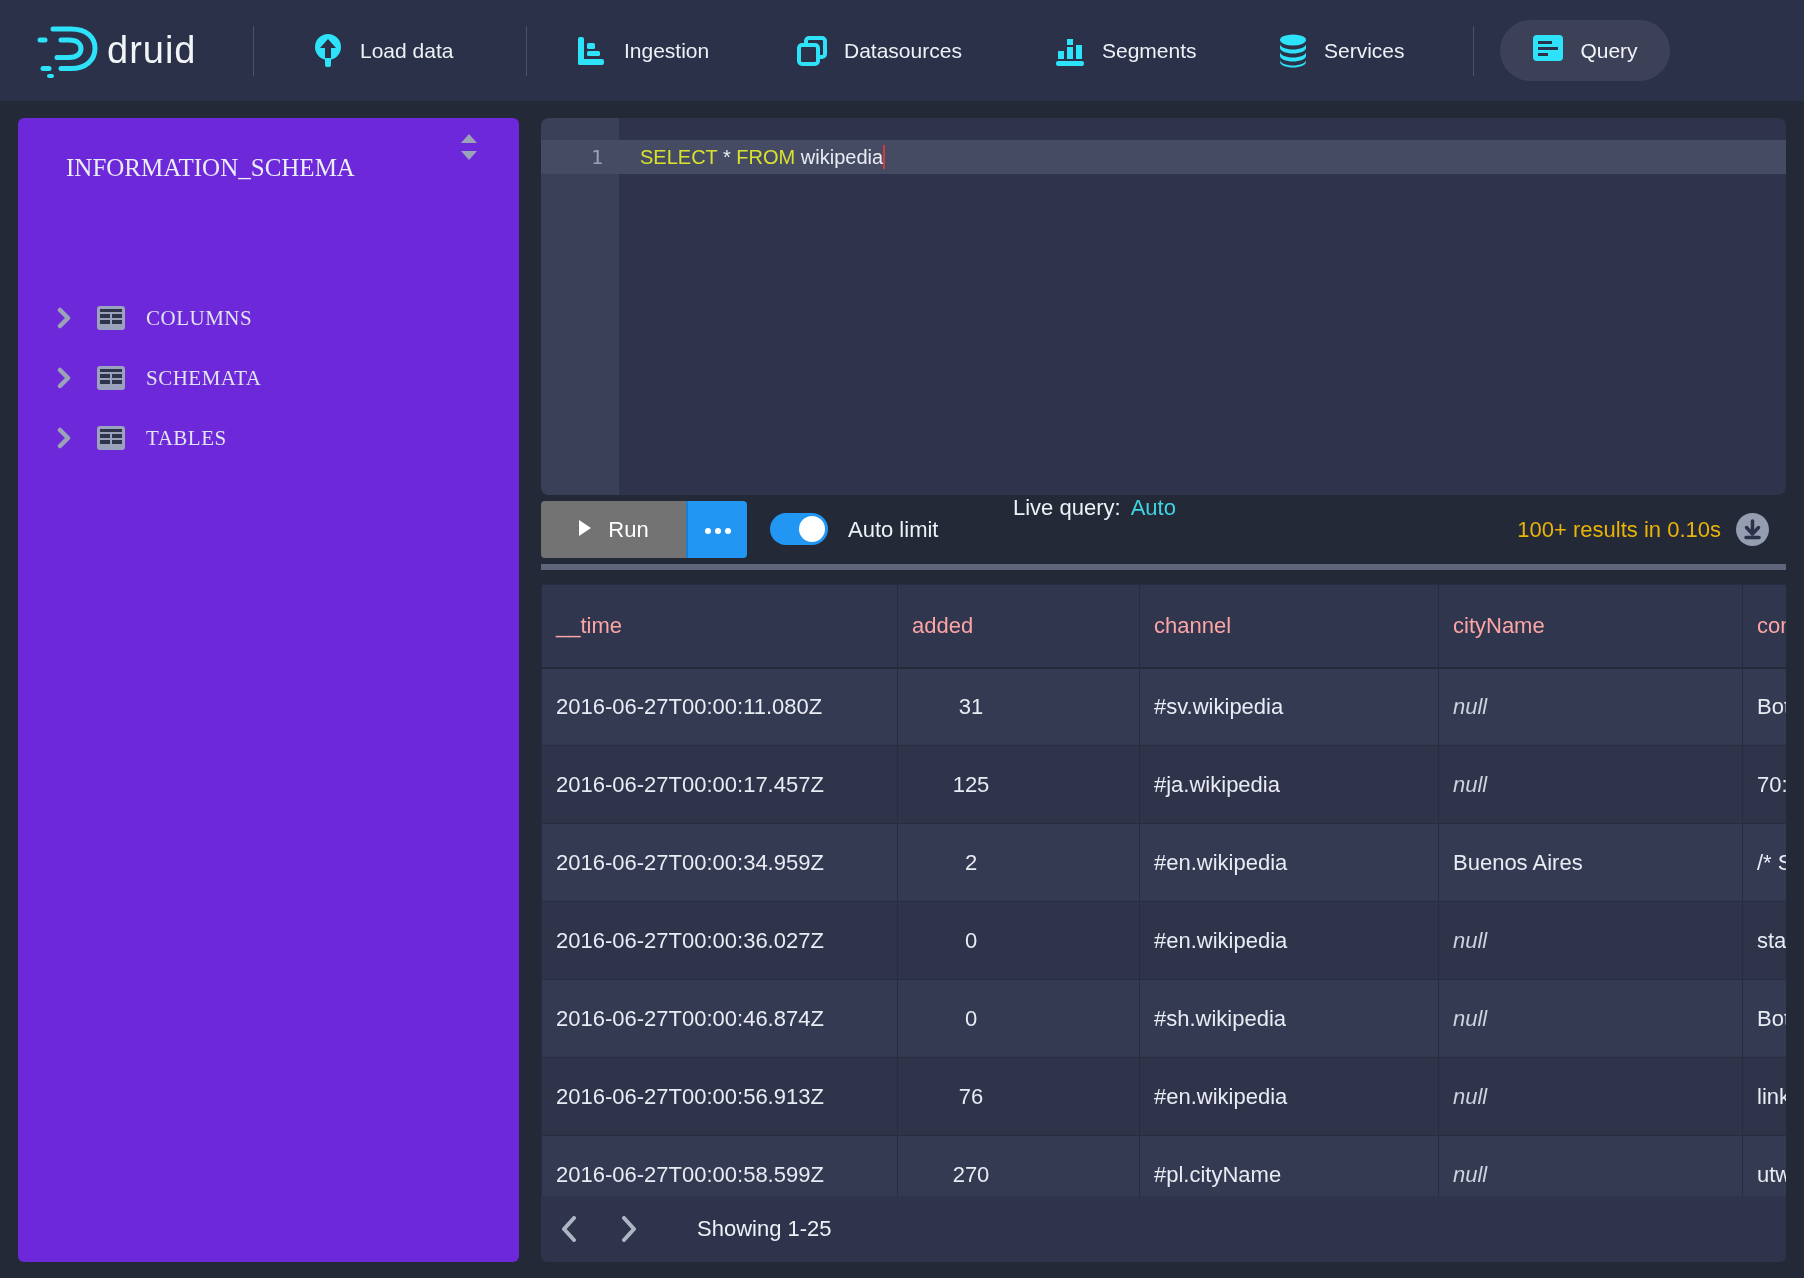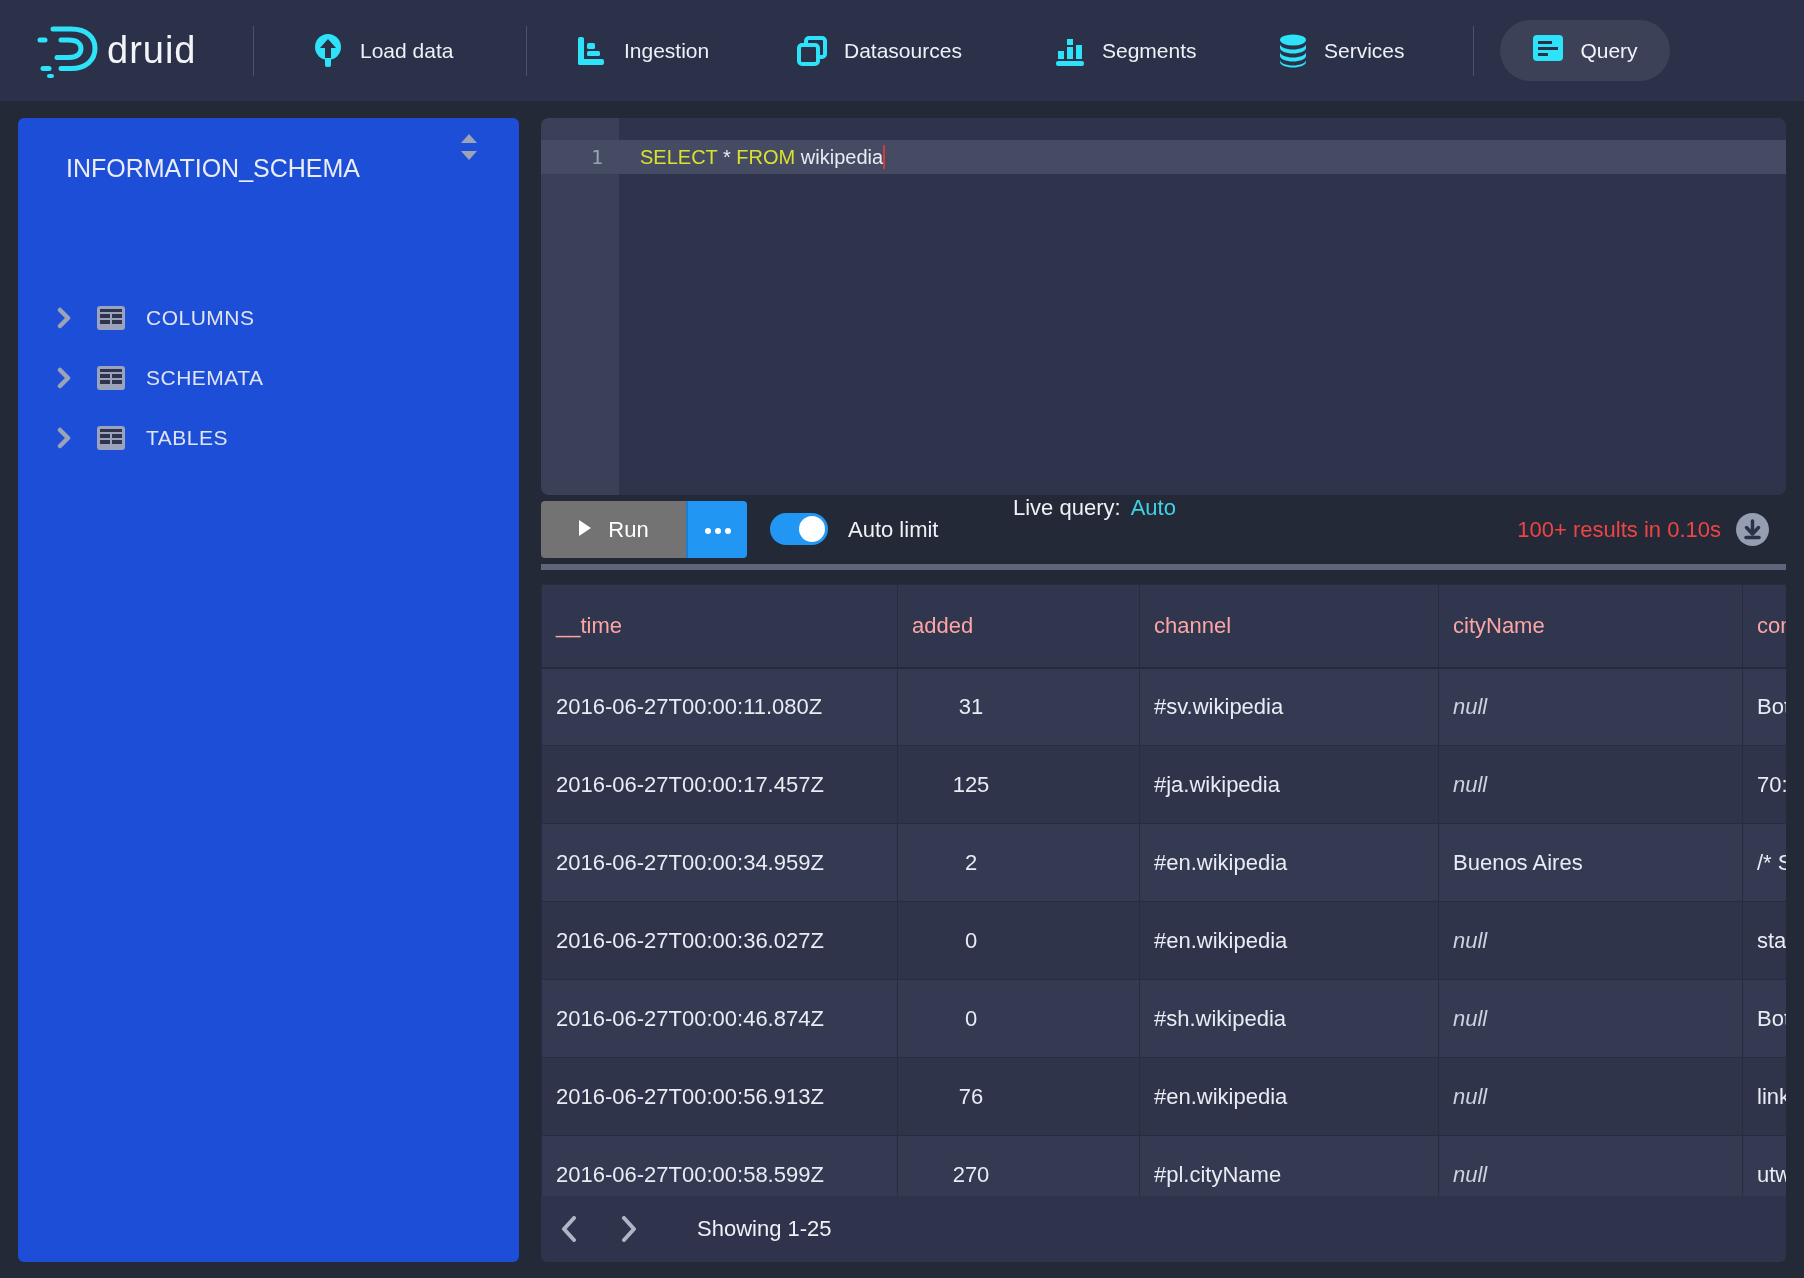--- a/index.html
+++ b/index.html
@@ -19,7 +19,7 @@
               color:#f2f4f8; font-size:21px; cursor:pointer; }
 
   
-  .sidebar { position:absolute; left:18px; top:118px; width:501px; height:1144px; background:#1d4ed8; border-radius:6px; }
+  .sidebar { position:absolute; left:18px; top:118px; width:501px; height:1144px; background:#6d28d9; border-radius:6px;font-family:Liberation Serif, serif; }
   .sidebar-header { position:absolute; left:0; top:22px; width:100%; height:56px; display:flex; align-items:center; }
   .sidebar-title { margin-left:48px; font-size:25px; color:#eaedf4; }
   .sort-btn { position:absolute; right:36px; top:14px; width:28px; height:30px; cursor:pointer; display:flex; align-items:center; justify-content:center; }

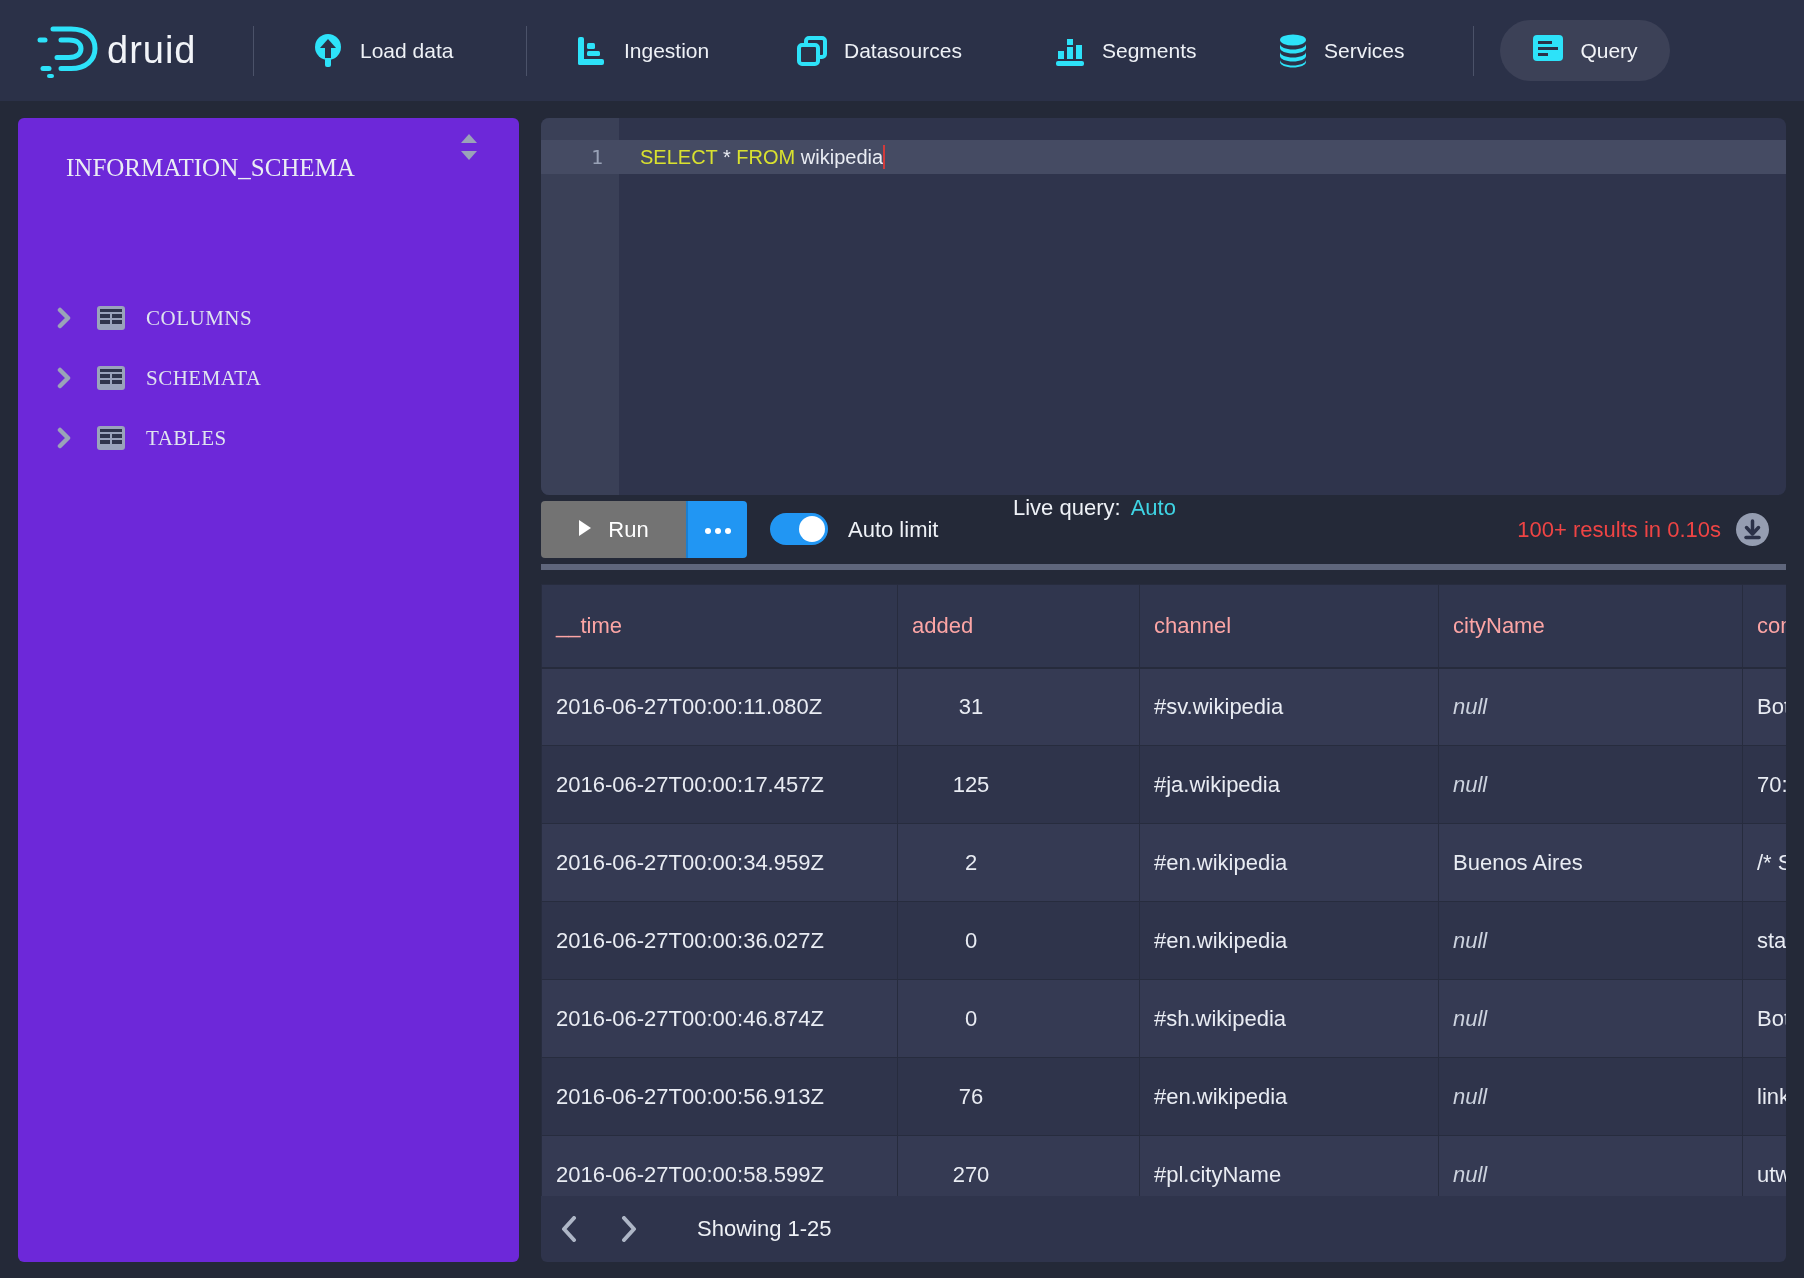--- a/index.html
+++ b/index.html
@@ -56,7 +56,7 @@
   .lbl-autolimit { position:absolute; left:307px; top:0; height:69px; display:flex; align-items:center; font-size:22px; color:#eef1f6; }
   .live-query { position:absolute; left:472px; top:0; height:83px; display:flex; align-items:flex-start; font-size:22px; color:#eef1f6; gap:10px; }
   .live-query .lq-value { color:#3fd4e4; cursor:pointer; }
-  .results-summary { position:absolute; right:65px; top:0; height:69px; display:flex; align-items:center; font-size:22px; color:#ef4444; }
+  .results-summary { position:absolute; right:65px; top:0; height:69px; display:flex; align-items:center; font-size:22px; color:#eab308; }
   .download-btn { position:absolute; right:17px; top:18px; width:33px; height:33px; cursor:pointer; }
   .splitter { position:absolute; left:0; top:446px; width:1245px; height:6px; background:#5f667c; cursor:row-resize; }
 

